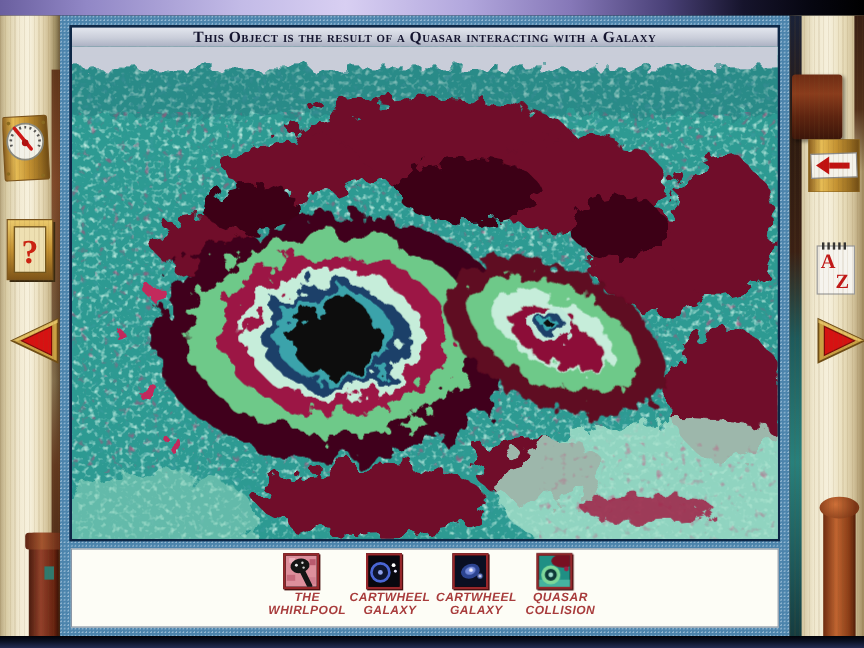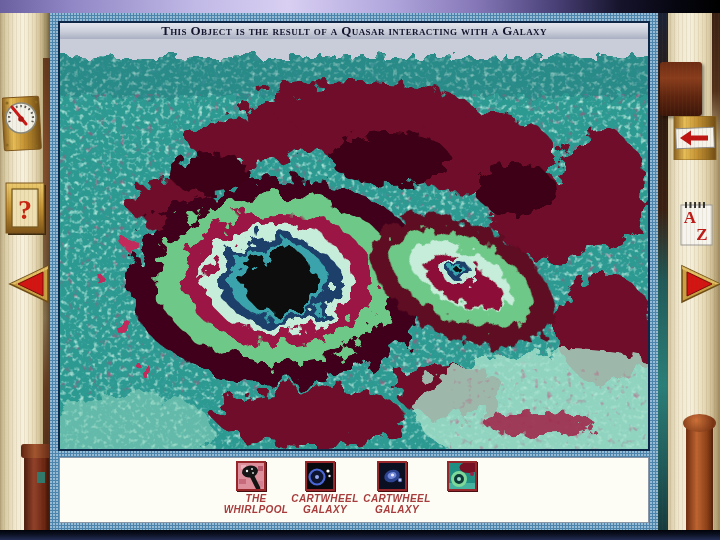--- a/index.html
+++ b/index.html
@@ -349,6 +349,10 @@
         <span>CARTWHEEL</span>
           <span>GALAXY</span>
       </div>
+      <div class="tlabel" style="left:362px">
+        <span>QUASAR</span>
+          <span>COLLISION</span>
+      </div>
     </div>
   </div>
 

